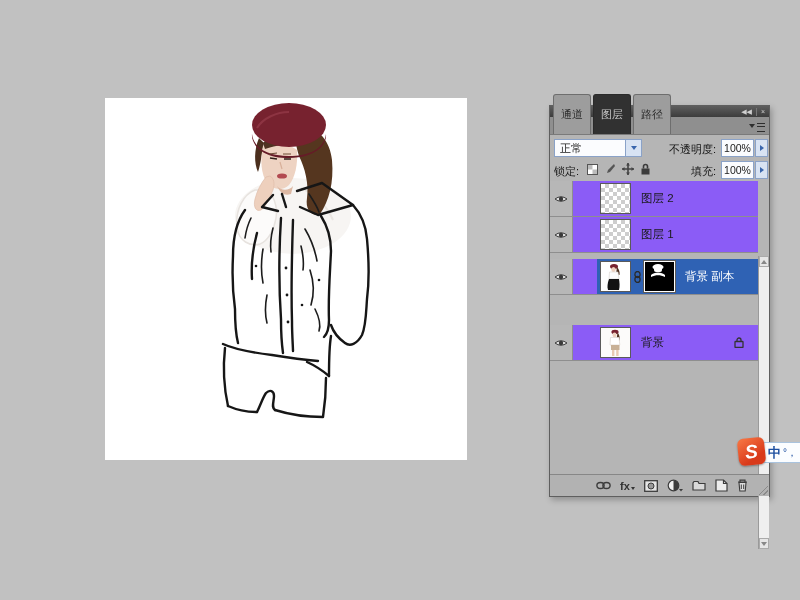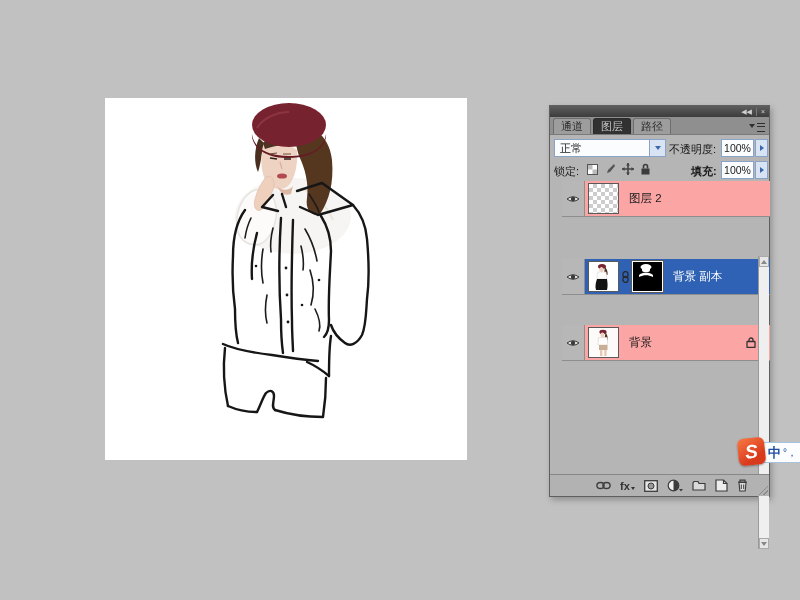--- a/index.html
+++ b/index.html
@@ -23,7 +23,7 @@
   .tb-sep{width:1px;height:8px;background:#777;}
   .tabstrip{position:absolute;left:0;top:11px;width:100%;height:18px;background:#8f8f8f;
     border-bottom:1px solid #7a7a7a;box-sizing:border-box;display:flex;align-items:flex-end;padding-left:3px;}
-  .tab{height:15px;line-height:15px;padding:0 7px;font-size:11px;margin-right:2px;
+  .tab{height:15px;line-height:15px;padding:12px 7px;font-size:11px;margin-right:2px;
     border:1px solid #6e6e6e;border-bottom:none;border-radius:3px 3px 0 0;
     background:#9d9d9d;color:#2d2d2d;}
   .tab.active{background:#313131;color:#c6c6c6;border-color:#2a2a2a;}

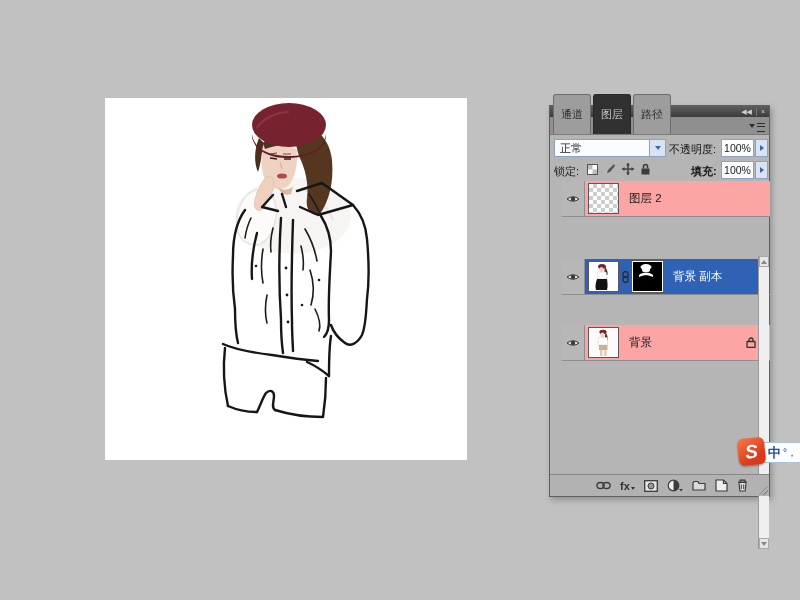--- a/index.html
+++ b/index.html
@@ -35,7 +35,7 @@
   .panel-menu .lines::after{content:"";display:block;margin-top:1.5px;border-top:1.5px solid #2e2e2e;}
   
   .ctl-label{position:absolute;font-size:11px;color:#161616;}
-  .combo{position:absolute;left:4px;top:33px;width:112px;height:18px;background:#fbfcfe;
+  .combo{position:absolute;left:4px;top:33px;width:88px;height:18px;background:#fbfcfe;
     border:1px solid #8aa2c8;box-sizing:border-box;display:flex;align-items:center;}
   .combo .val{flex:1;font-size:11px;color:#1a1a1a;padding-left:5px;}
   .combo .chev{width:15px;height:100%;background:#d8e3f3;border-left:1px solid #8aa2c8;

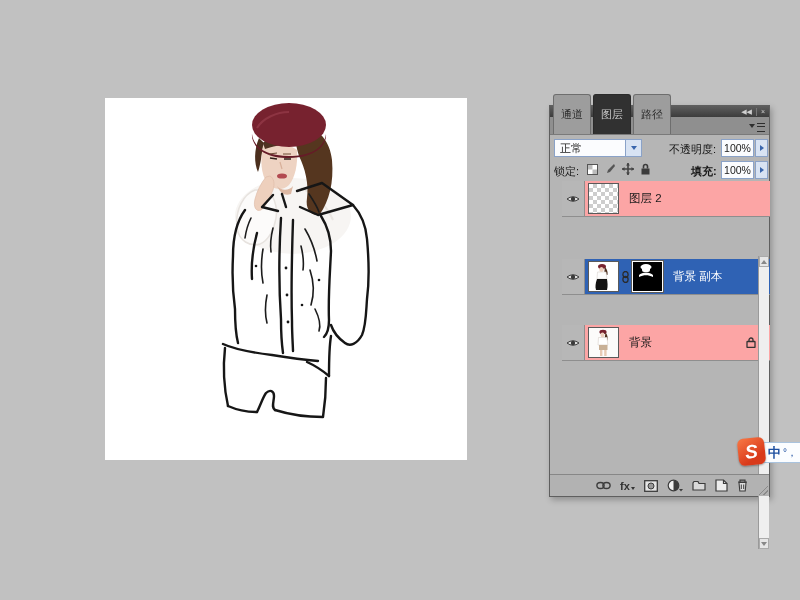--- a/index.html
+++ b/index.html
@@ -209,7 +209,7 @@
         <path d="M3.5,5.5 v-2 a2,2 0 0 1 4,0 v2" stroke="#3c3c3c" stroke-width="1.6" fill="none"></path>
       </svg>
   </div>
-  <span class="ctl-label" style="left:141px;top:58px;font-weight:bold;">填充:</span>
+  <span class="ctl-label" style="left:141px;top:58px;">填充:</span>
   <div class="valbox" style="left:171px;top:55px;">100%</div>
   <div class="arrbtn" style="left:205px;top:55px;">
       <span class="arr-right"></span>

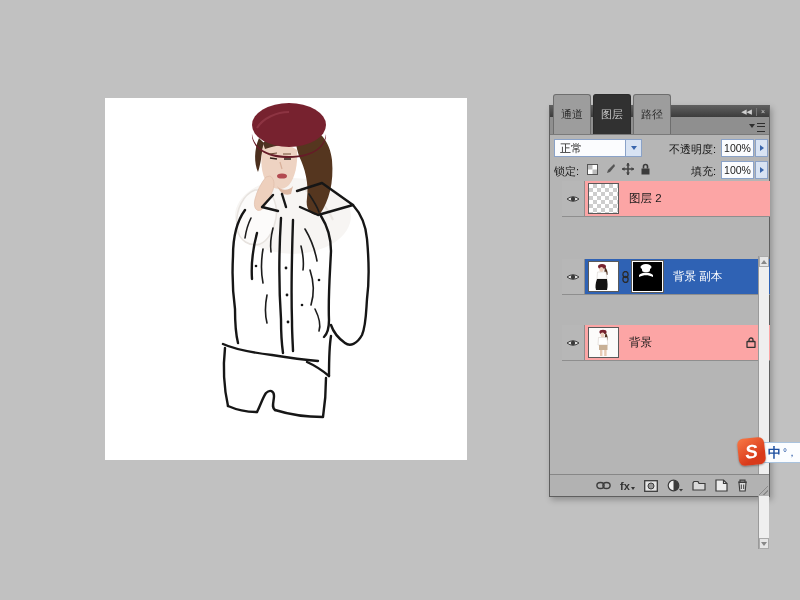--- a/index.html
+++ b/index.html
@@ -49,8 +49,8 @@
   .lockicons{position:absolute;left:37px;top:57px;display:flex;gap:6px;align-items:center;}
   
   .list{position:absolute;left:0;top:75px;width:219px;height:293px;background:#b5b5b5;}
-  .layer-row{position:absolute;left:12px;width:208px;height:36px;display:flex;
-    border-bottom:1px solid #8e8e8e;box-sizing:border-box;background:#fca5a5;}
+  .layer-row{position:absolute;left:0;width:208px;height:36px;display:flex;
+    border-bottom:1px solid #8e8e8e;box-sizing:border-box;background:#8b5cf6;gap:24px;}
   .eye-cell{width:23px;border-right:1px solid #8e8e8e;box-sizing:border-box;
     display:flex;align-items:center;justify-content:center;background:#b7b7b7;flex:none;}
   .row-content{flex:1;display:flex;align-items:center;}

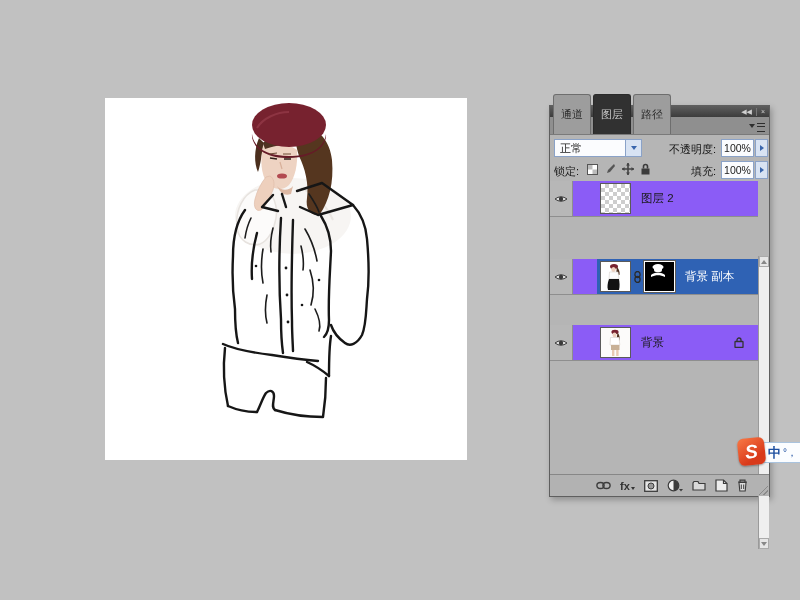--- a/index.html
+++ b/index.html
@@ -230,6 +230,18 @@
       </div>
     </div>
 
+    <div class="layer-row" style="top:36px;">
+      <div class="eye-cell">
+        <svg width="14" height="10">
+            <path d="M1,5 Q7,0.5 13,5 Q7,9.5 1,5 Z" fill="#e9e9e9" stroke="#3a3a3a"></path>
+            <circle cx="7" cy="5" r="2.2" fill="#3a3a3a"></circle>
+          </svg>
+      </div>
+      <div class="row-content">
+        <div class="thumb checker"></div>
+        <span class="layer-label">图层 1</span>
+      </div>
+    </div>
 
     <div class="layer-row row-selected" style="top:72px;margin-top:6px;">
       <div class="eye-cell">

